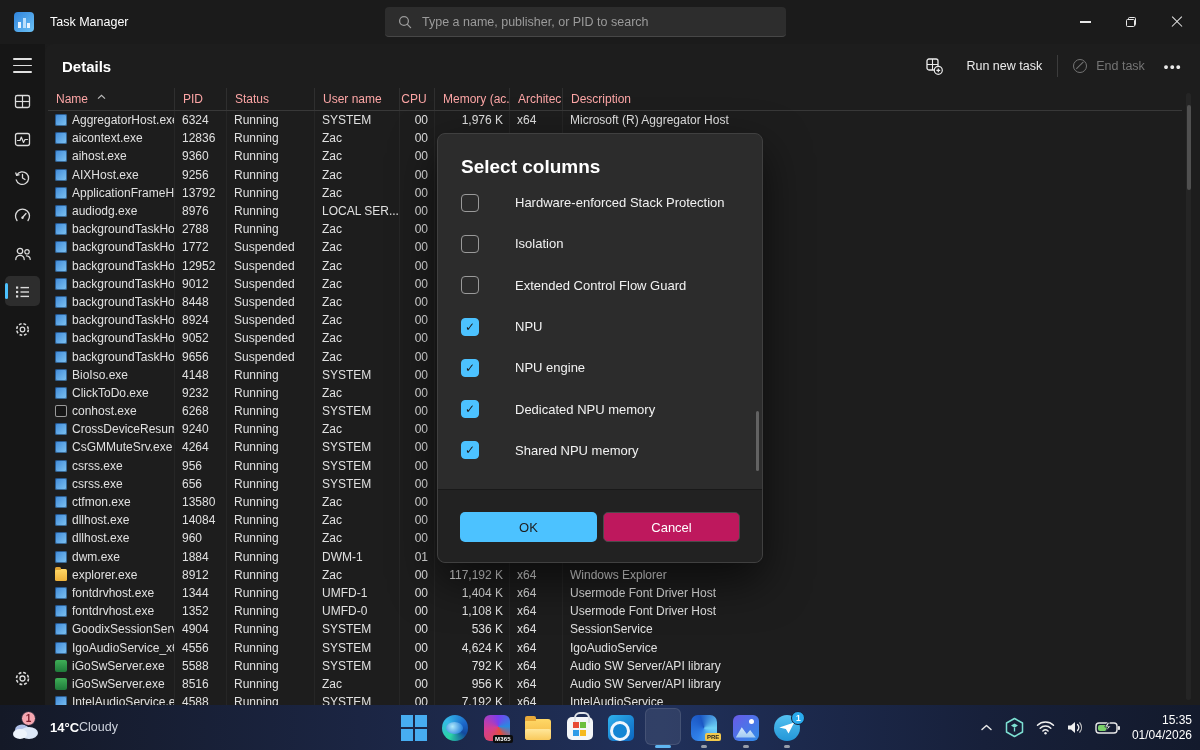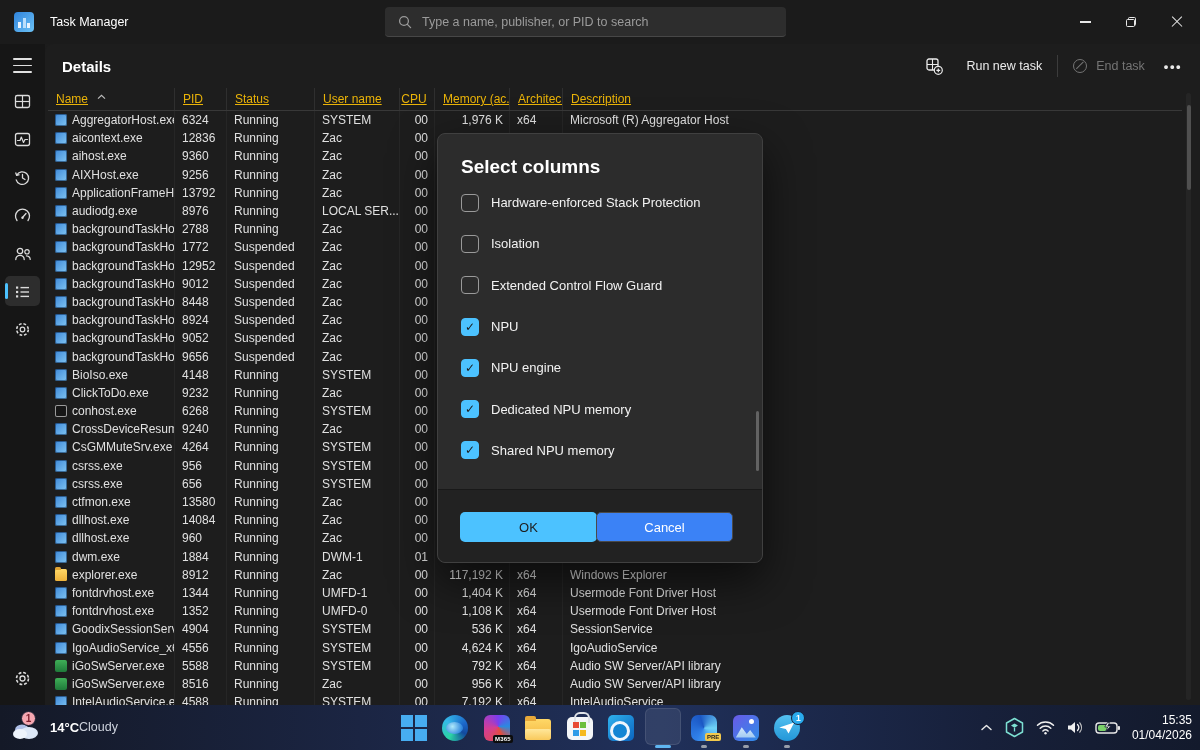--- a/index.html
+++ b/index.html
@@ -53,7 +53,7 @@
 
   
   .thead{position:absolute;left:3px;top:44px;right:18px;height:23px;display:flex;border-bottom:1px solid #383838;
-    color:#eab308;font-size:12px;text-decoration:underline;}
+    color:#fca5a5;font-size:12px;}
   .th{position:relative;display:flex;align-items:center;padding-left:8px;border-right:1px solid #2f2f2f;overflow:hidden;white-space:nowrap;}
   .th.right{justify-content:center;padding-right:6px;padding-left:0;}
   .sort-caret{position:absolute;left:49px;top:1px;color:#bdbdbd;}

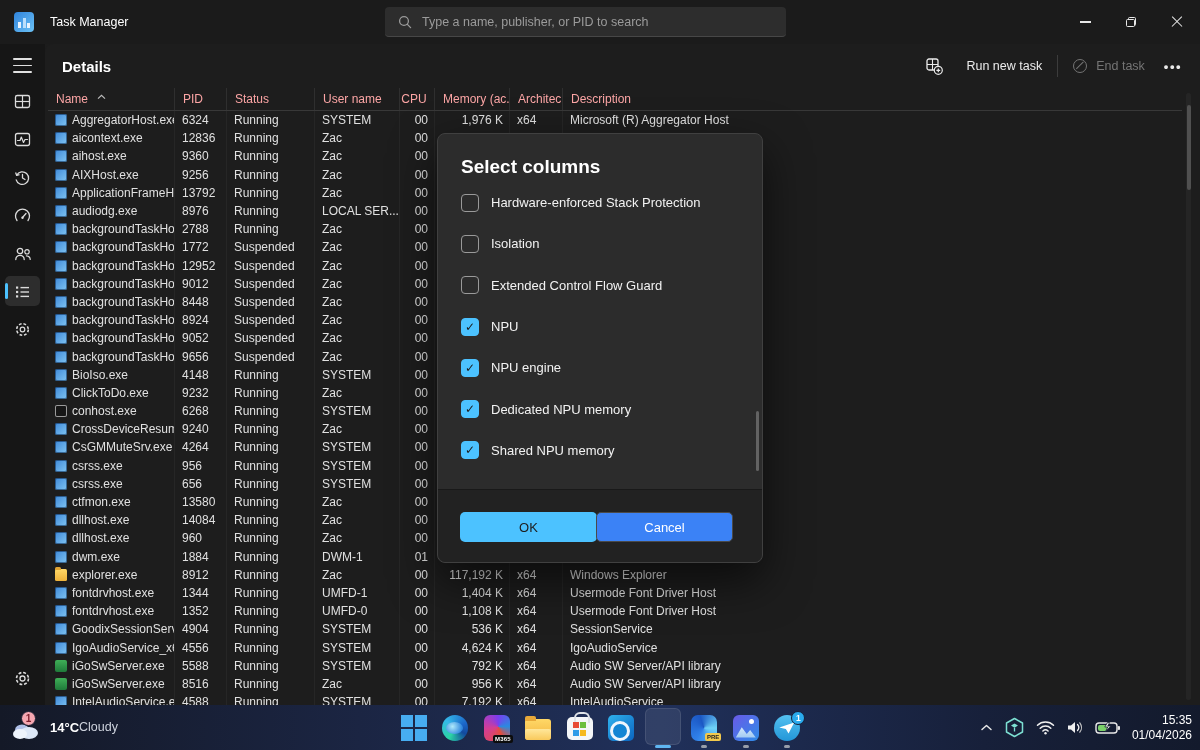--- a/index.html
+++ b/index.html
@@ -84,7 +84,7 @@
     display:flex;align-items:center;justify-content:center;}
   .cb.checked{background:#4cc2ff;border-color:#4cc2ff;color:#1b1b1b;font-size:12px;font-weight:700;}
   .cb.checked::after{content:"✓";}
-  .dlg-label{font-size:13px;color:#f2f2f2;}
+  .dlg-label{font-size:13px;color:#f2f2f2;margin-left:24px;}
   .dlg-scroll{position:absolute;right:3px;top:277px;width:3.5px;height:60px;background:#636363;border-radius:2px;}
   .dlg-footer{position:absolute;left:0;right:0;bottom:0;height:73px;background:#222222;
     border-top:1px solid #191919;border-radius:0 0 8px 8px;}

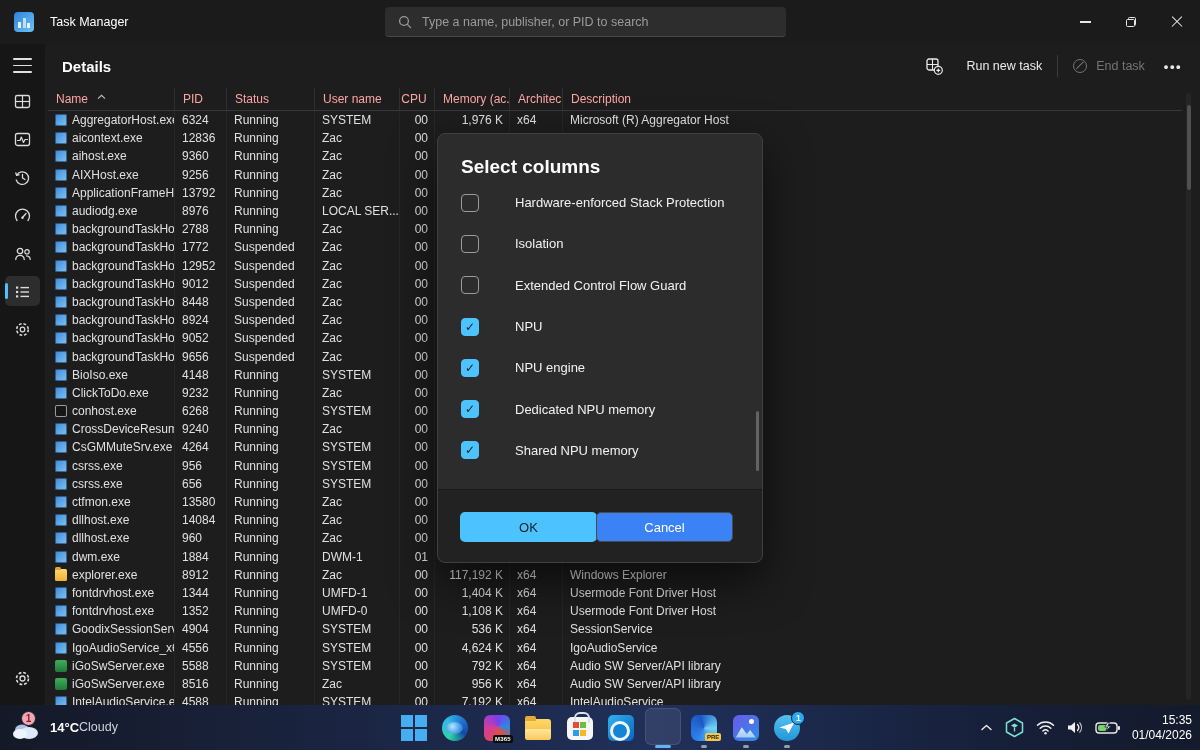--- a/index.html
+++ b/index.html
@@ -90,7 +90,7 @@
     border-top:1px solid #191919;border-radius:0 0 8px 8px;}
   .btn{position:absolute;top:22px;width:137px;height:30px;border-radius:5px;display:flex;align-items:center;justify-content:center;font-size:13px;}
   .btn.ok{left:22px;background:#4cc2ff;color:#1d1d1d;font-weight:400;}
-  .btn.cancel{left:158px;background:#3b82f6;color:#ffffff;border:1px solid #4a4a4a;}
+  .btn.cancel{left:165px;background:#be185d;color:#ffffff;border:1px solid #4a4a4a;}
 
   
   .taskbar{position:absolute;left:0;top:705px;width:1200px;height:45px;

